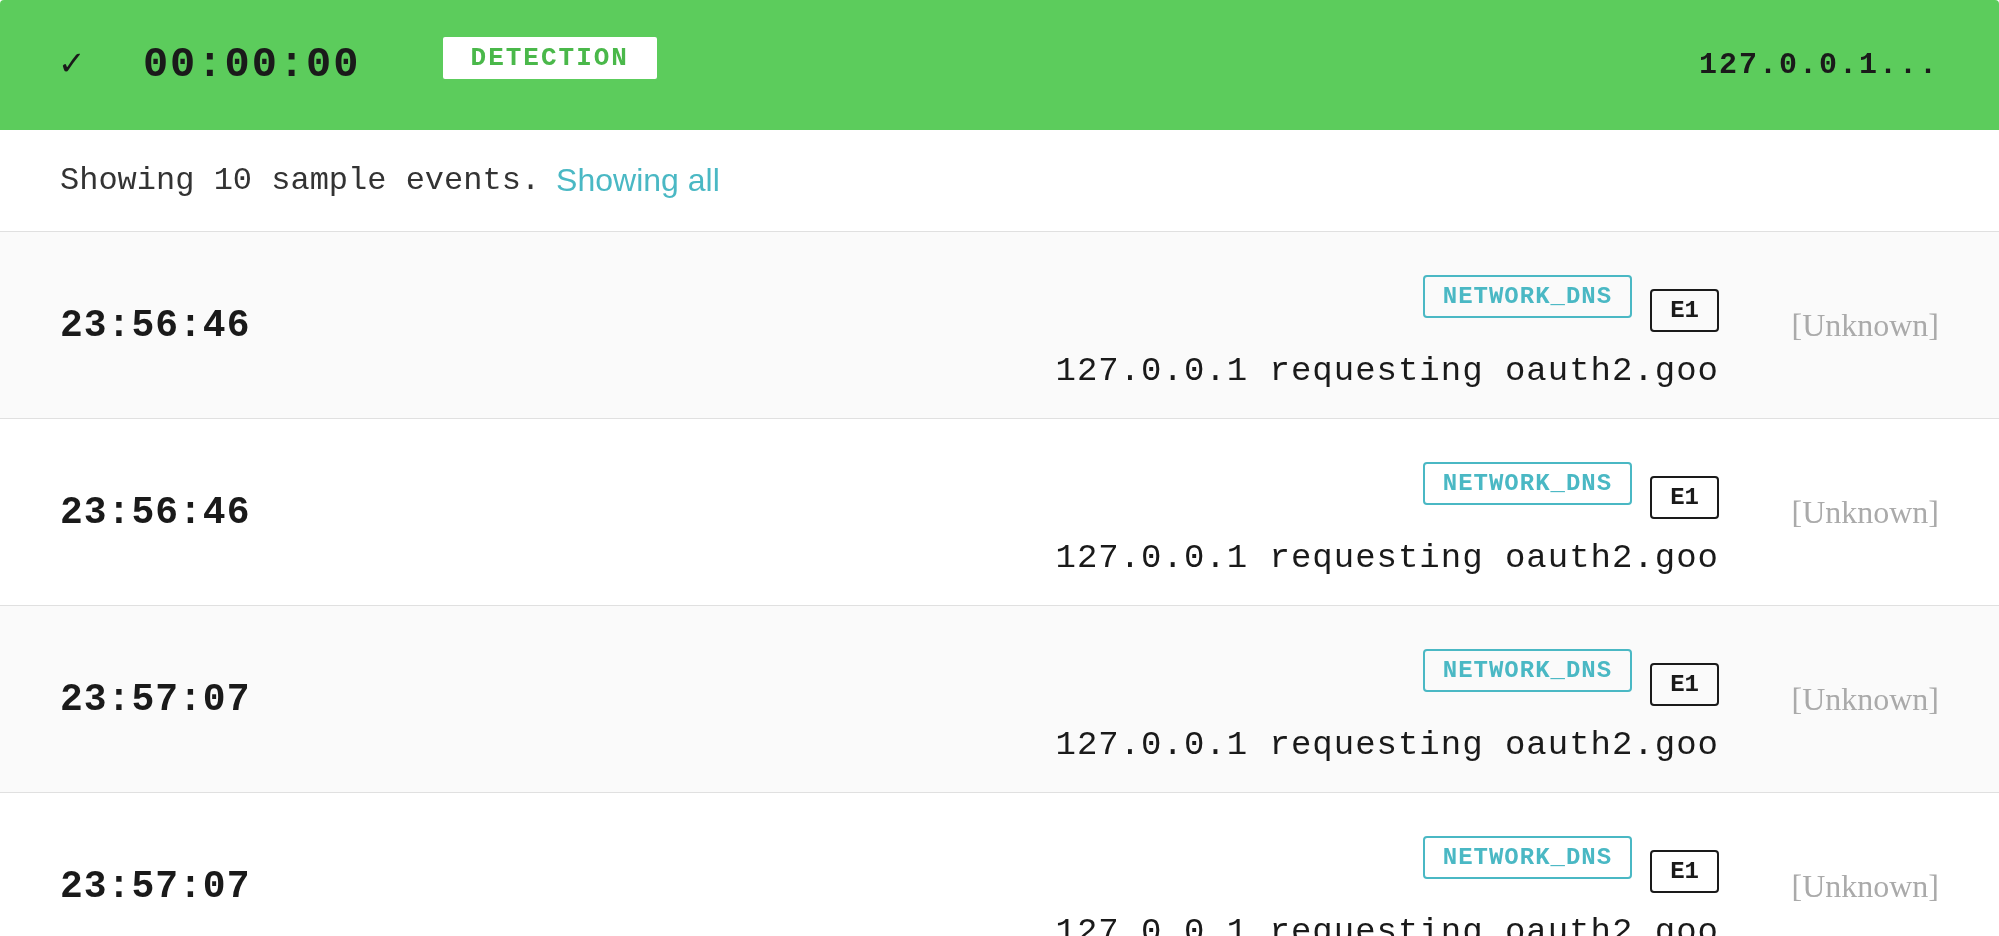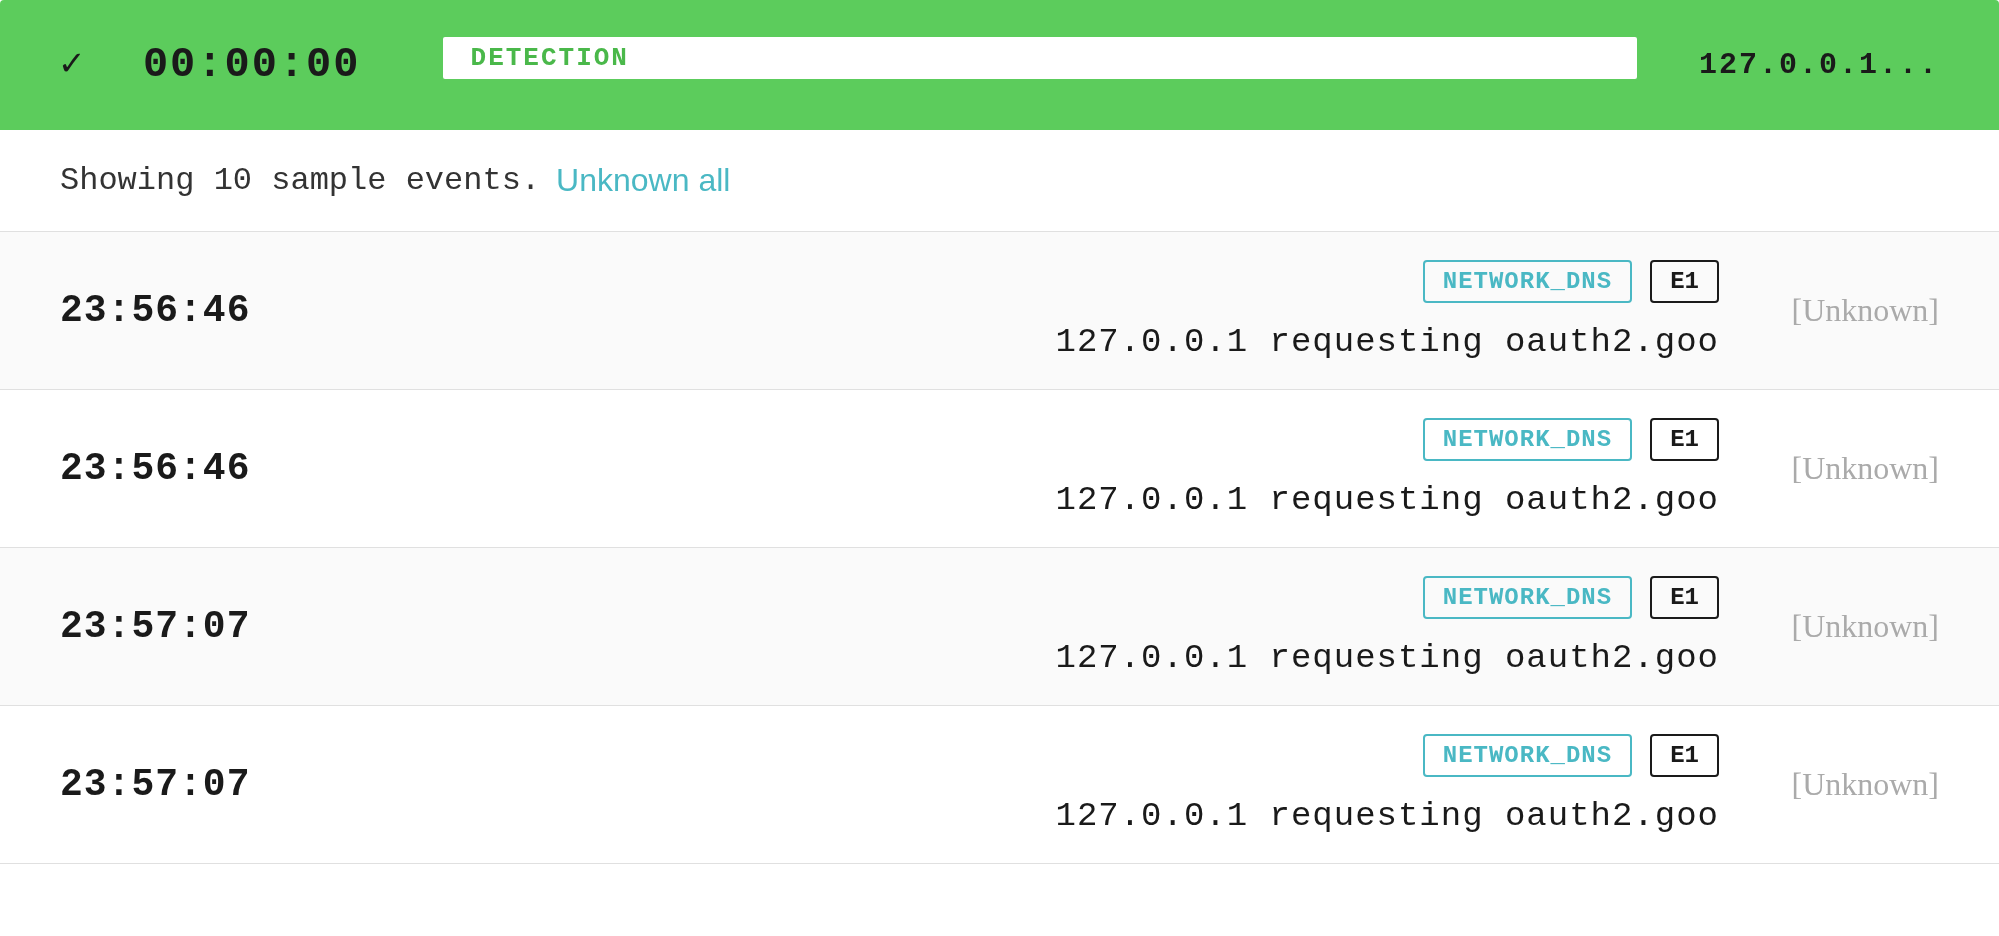--- a/index.html
+++ b/index.html
@@ -45,7 +45,8 @@
 
     .header-center {
       display: flex;
-      flex-direction: column;
+      flex-direction: row;
+      align-items: center;
       flex: 1;
     }
 

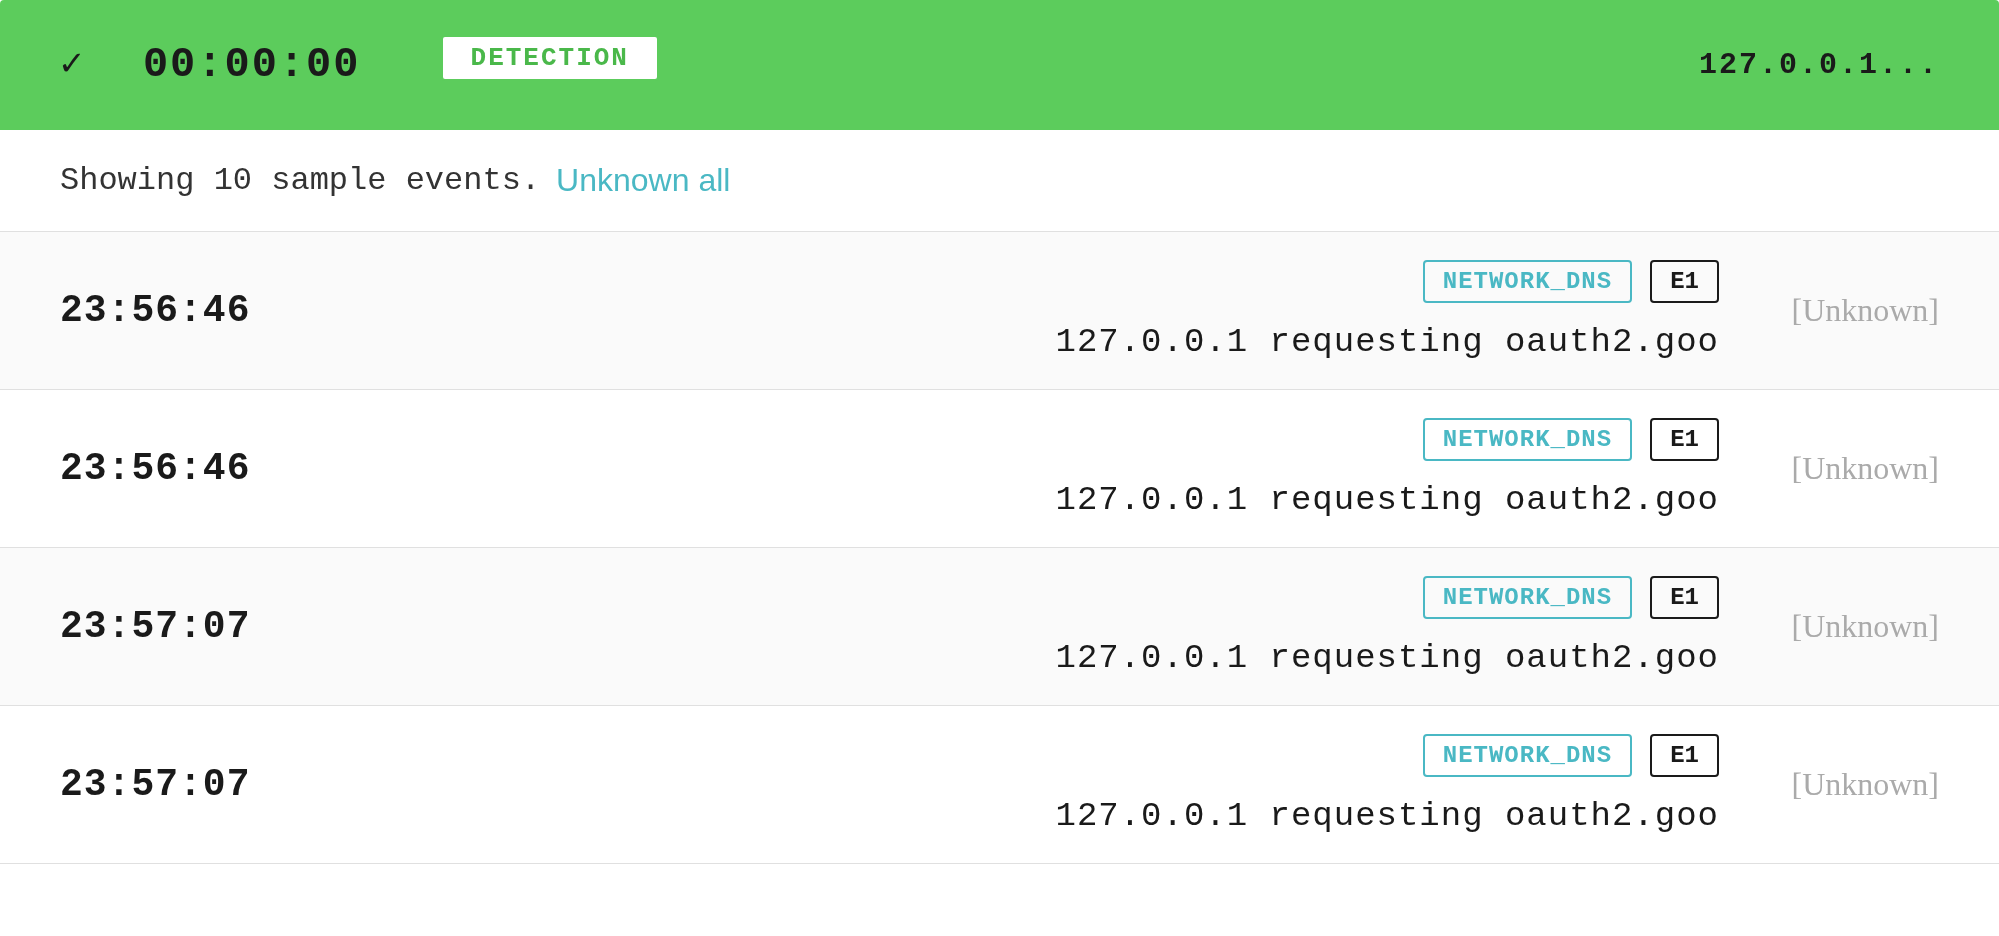--- a/index.html
+++ b/index.html
@@ -186,7 +186,7 @@
 
 <div class="sample-bar">
   <span class="sample-text">Showing 10 sample events.</span>
-  <a class="download-link">Unknown all</a>
+  <a class="download-link">Showing all</a>
 </div>
 
 <div>

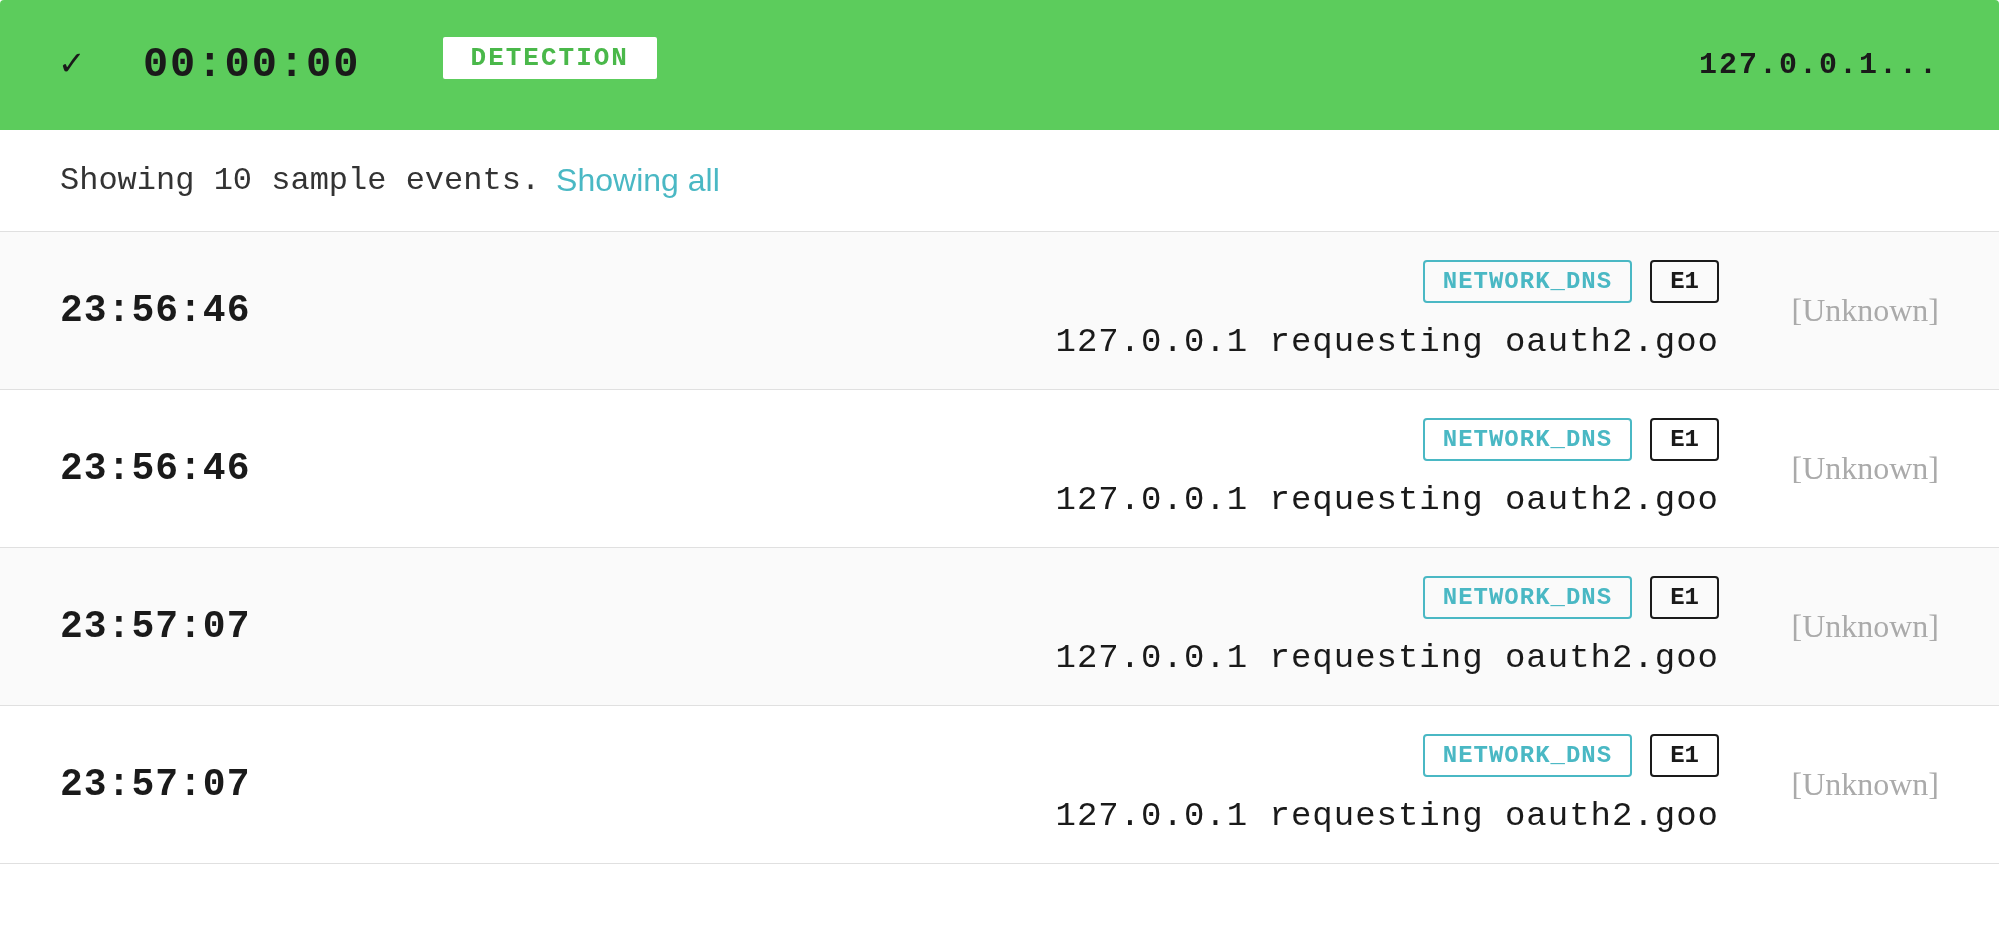--- a/index.html
+++ b/index.html
@@ -155,6 +155,7 @@
       padding: 6px 18px;
       border-radius: 4px;
       background: transparent;
+      margin-top: 29px;
     }
 
     .event-message {

